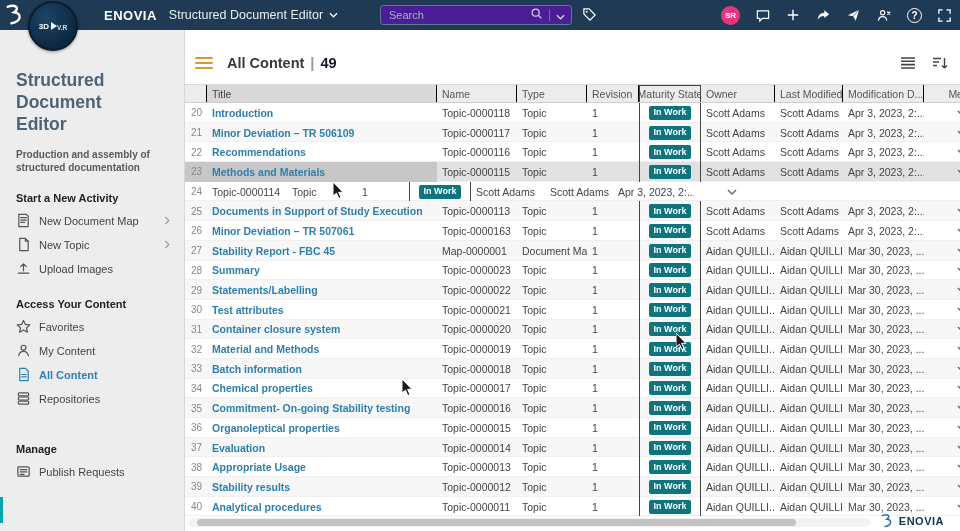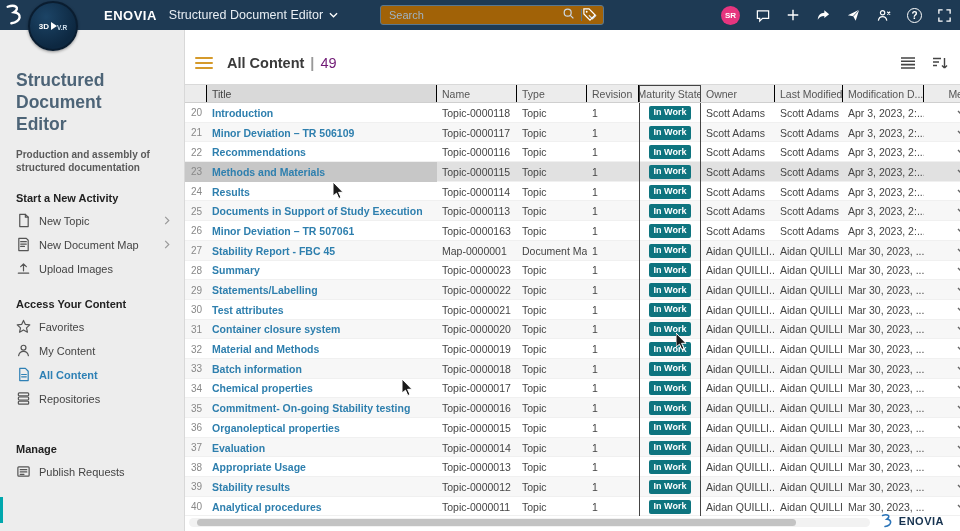--- a/index.html
+++ b/index.html
@@ -23,8 +23,8 @@
   .brand{margin-left:74px;font-size:13px;font-weight:bold;letter-spacing:.5px;}
   .app-title{margin-left:12px;font-size:12.5px;color:#e8eef4;}
   .title-chev{margin-left:6px;display:flex;}
-  .search-wrap{position:absolute;left:380px;top:5px;width:224px;height:20px;box-sizing:border-box;
-               display:flex;align-items:center;background:#a16207;border:1px solid #5a7890;border-radius:3px;padding:0 6px;}
+  .search-wrap{position:absolute;left:380px;top:5px;width:192px;height:20px;box-sizing:border-box;
+               display:flex;align-items:center;background:#4c1d95;border:1px solid #5a7890;border-radius:3px;padding:0 6px;}
   .search-wrap input{flex:1;background:transparent;border:none;outline:none;color:#dbe5ee;font-size:11px;
                      font-family:"Liberation Sans",sans-serif;min-width:0;}
   .search-wrap input::placeholder{color:#9fb3c4;}

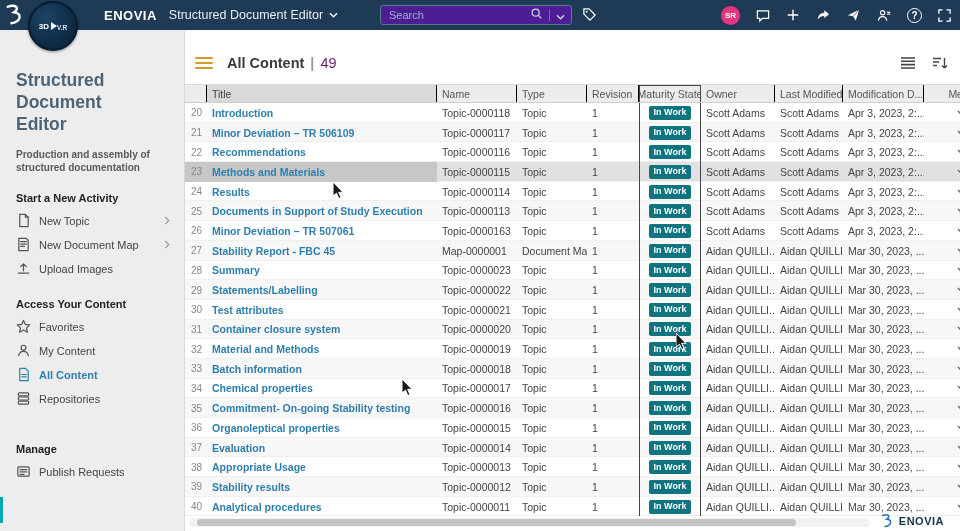--- a/index.html
+++ b/index.html
@@ -63,7 +63,7 @@
   .content-title{font-size:14.5px;color:#333;display:flex;align-items:baseline;gap:6px;}
   .ct-main{font-weight:bold;color:#3a3a3a;}
   .ct-sep{color:#999;font-weight:bold;}
-  .ct-count{color:#701a75;font-weight:normal;}
+  .ct-count{color:#0f172a;font-weight:bold;}
   .header-icons{margin-left:auto;display:flex;gap:16px;align-items:center;color:#444;}
   .header-icons span{display:flex;cursor:pointer;}
 

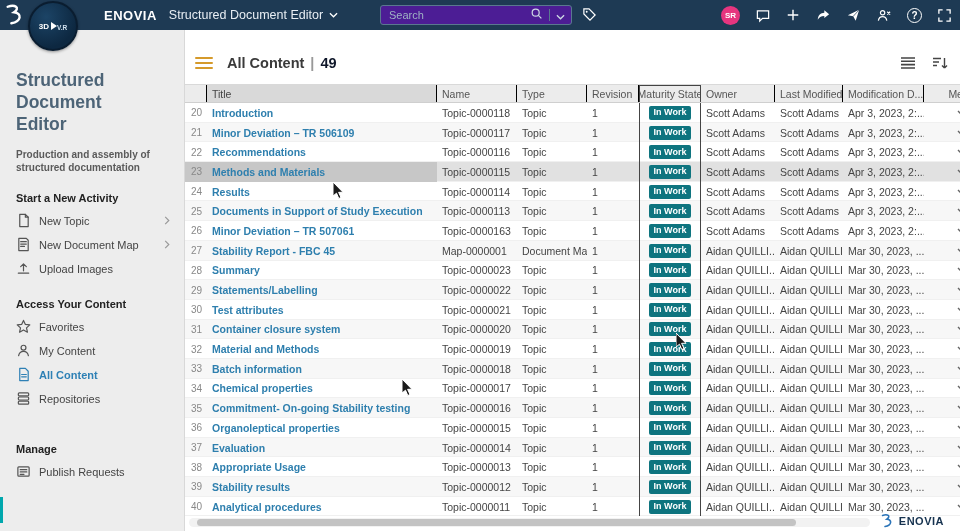--- a/index.html
+++ b/index.html
@@ -434,9 +434,6 @@
             </div>
             <div class="row">
               <div class="td col-num">24</div>
-              <div class="td col-title">
-                <span class="title-link">Results</span>
-              </div>
               <div class="td col-name">Topic-0000114</div>
               <div class="td col-type">Topic</div>
               <div class="td col-rev">1</div>

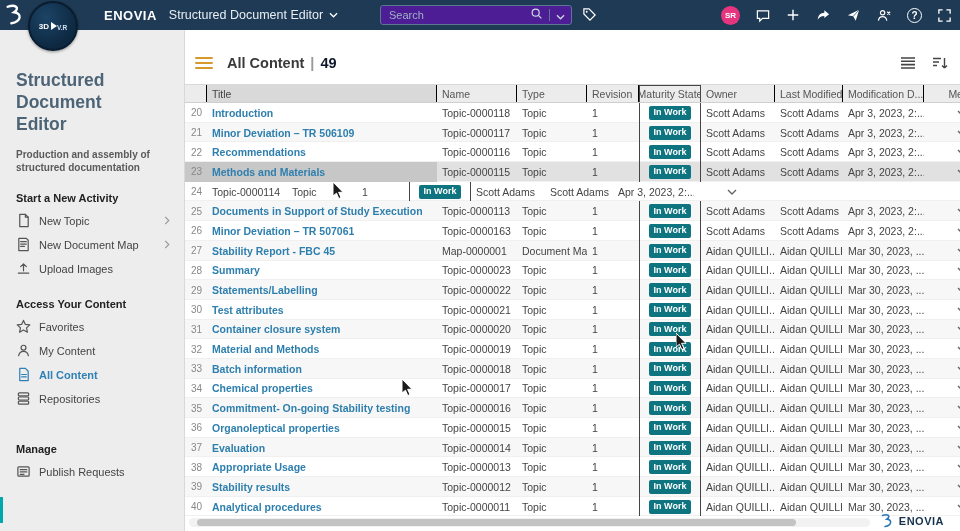--- a/index.html
+++ b/index.html
@@ -201,11 +201,11 @@
           <div class="side-item">
             <span class="side-icon">
               <svg viewBox="0 0 16 16" fill="none" stroke="currentColor" stroke-width="1.3" stroke-linecap="round" stroke-linejoin="round">
-                <path d="M4 1.5h6l3 3v10H4z"></path>
-                <path d="M10 1.5v3h3"></path>
-              </svg>
-            </span>
-            <span class="side-label">New Topic</span>
+                <path d="M3 1.5h8l2 2V14.5H3z"></path>
+                <path d="M5 5h6M5 7.5h6M5 10h4"></path>
+              </svg>
+            </span>
+            <span class="side-label">New Document Map</span>
             <span class="side-chev">
               <svg viewBox="0 0 6 10" fill="none" stroke="currentColor" stroke-width="1.3">
                 <path d="M1 1l4 4-4 4"></path>
@@ -215,11 +215,11 @@
           <div class="side-item">
             <span class="side-icon">
               <svg viewBox="0 0 16 16" fill="none" stroke="currentColor" stroke-width="1.3" stroke-linecap="round" stroke-linejoin="round">
-                <path d="M3 1.5h8l2 2V14.5H3z"></path>
-                <path d="M5 5h6M5 7.5h6M5 10h4"></path>
-              </svg>
-            </span>
-            <span class="side-label">New Document Map</span>
+                <path d="M4 1.5h6l3 3v10H4z"></path>
+                <path d="M10 1.5v3h3"></path>
+              </svg>
+            </span>
+            <span class="side-label">New Topic</span>
             <span class="side-chev">
               <svg viewBox="0 0 6 10" fill="none" stroke="currentColor" stroke-width="1.3">
                 <path d="M1 1l4 4-4 4"></path>

